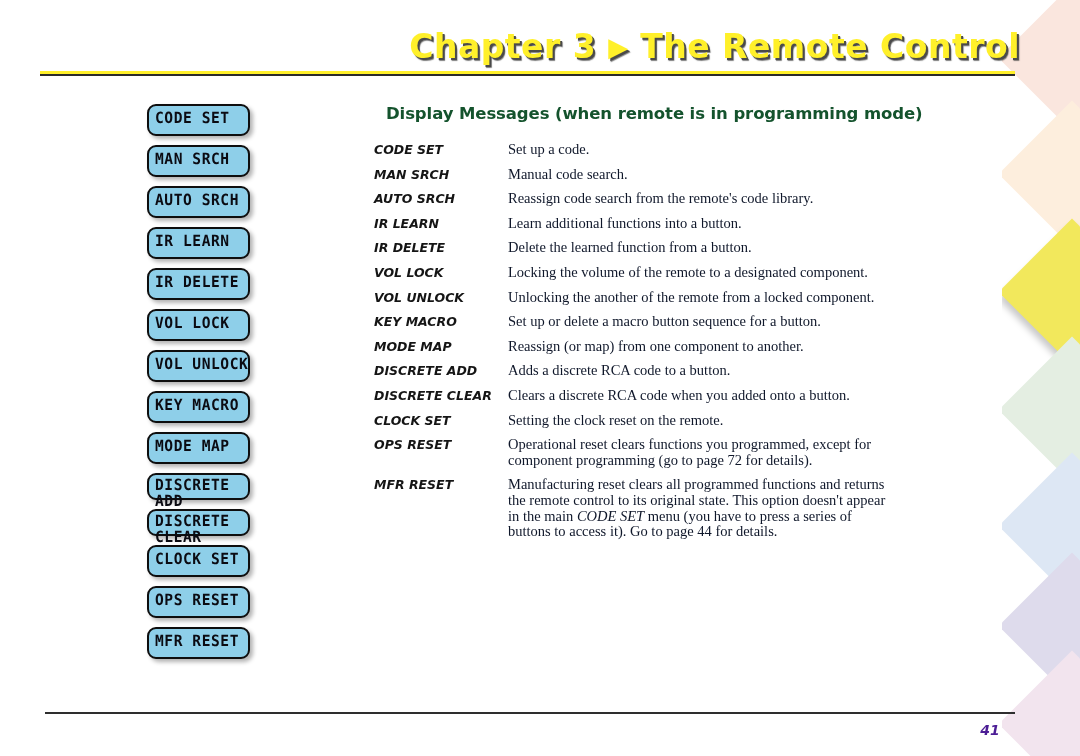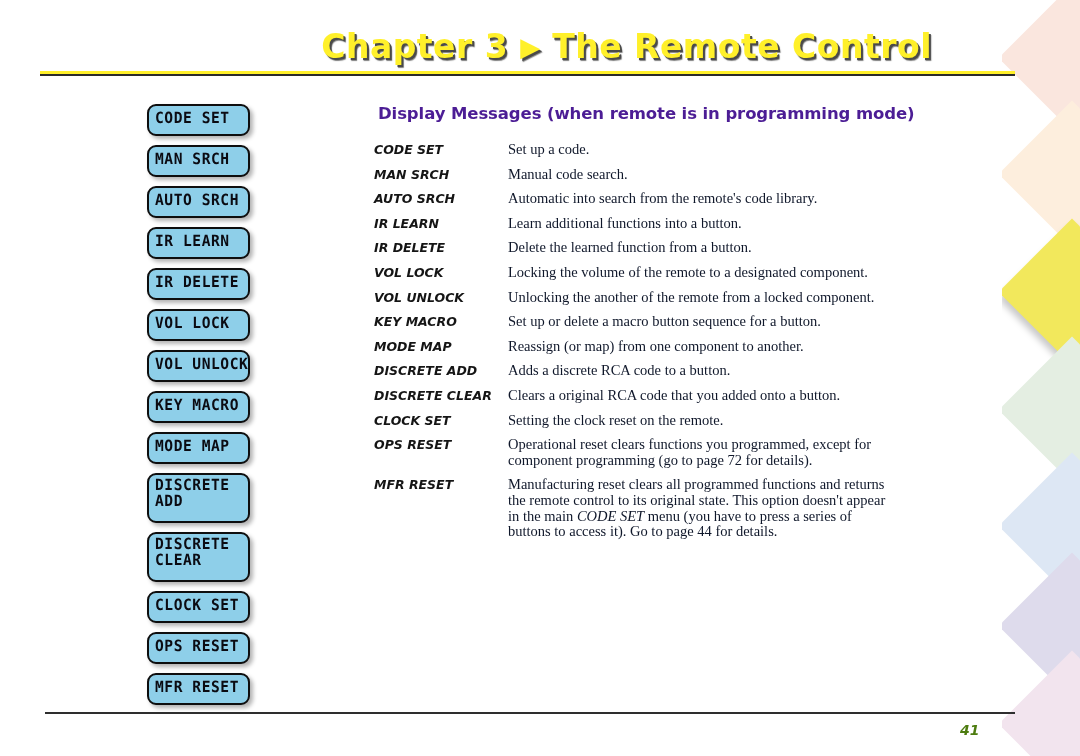--- a/index.html
+++ b/index.html
@@ -43,7 +43,7 @@
     position: absolute;
     top: 30px;
     left: 0;
-    width: 932px;
+    width: 1020px;
     text-align: right;
     z-index: 3;
   }

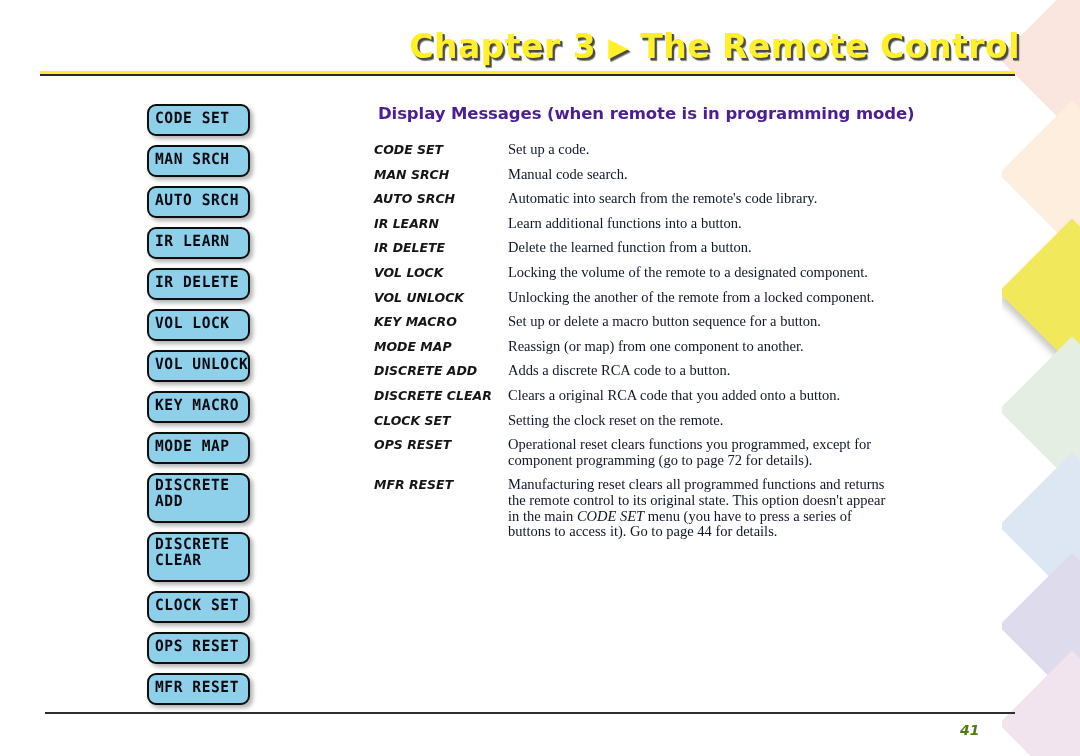--- a/index.html
+++ b/index.html
@@ -127,8 +127,8 @@
     font-family: "DejaVu Sans", sans-serif;
     font-weight: bold;
     font-size: 16.5px;
-    color: #4c1d95;
-    margin: 0 0 19px 4px;
+    color: #14532d;
+    margin: 0 0 19px 12px;
     letter-spacing: -0.1px;
     white-space: nowrap;
   }

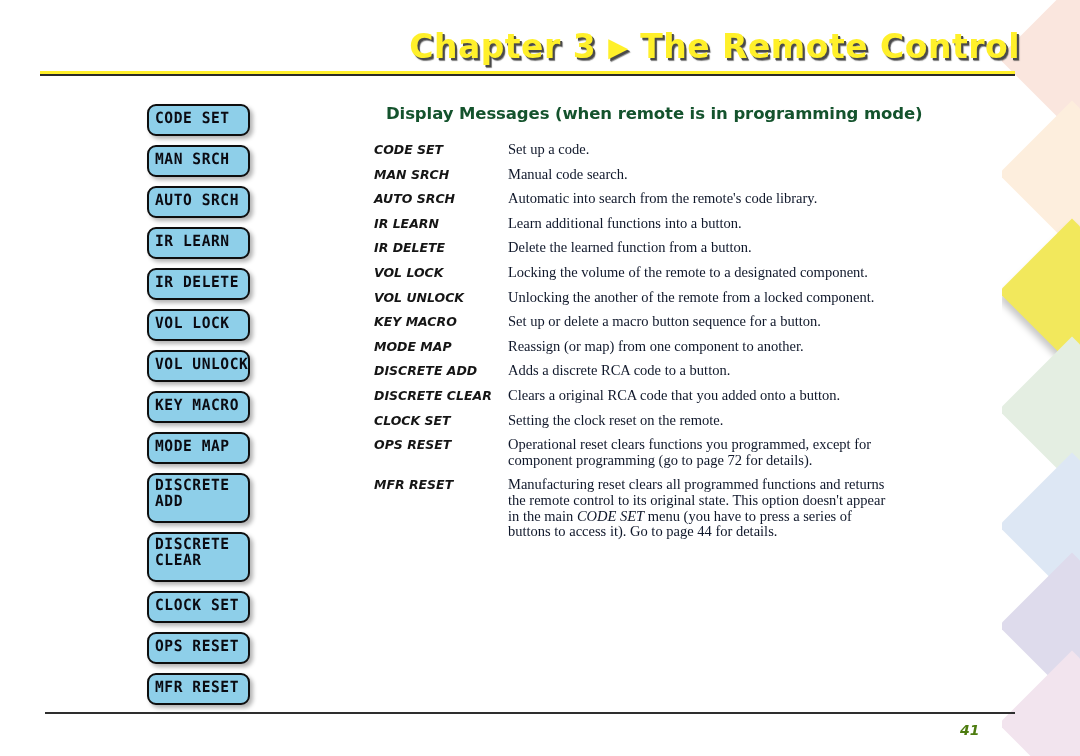--- a/index.html
+++ b/index.html
@@ -266,7 +266,7 @@
         </tr>
         <tr>
           <td class="term-cell">AUTO SRCH</td>
-          <td class="desc-cell">Automatic into search from the remote's code library.</td>
+          <td class="desc-cell">Reassign code search from the remote's code library.</td>
         </tr>
         <tr>
           <td class="term-cell">IR LEARN</td>

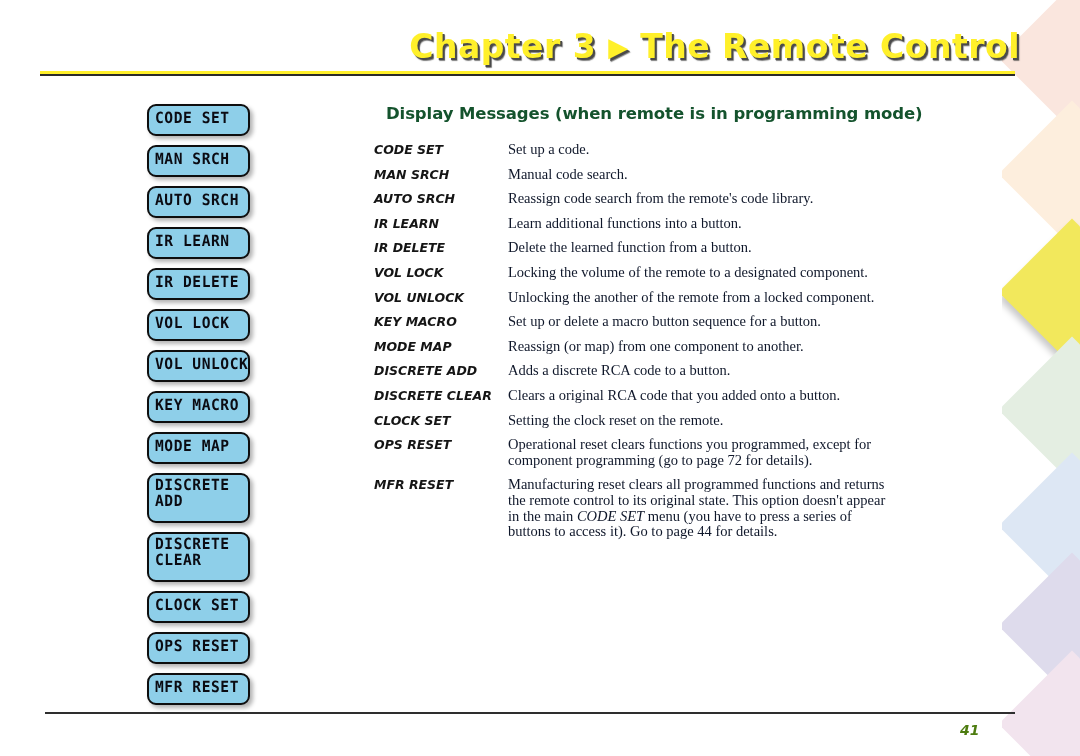--- a/index.html
+++ b/index.html
@@ -298,7 +298,7 @@
         </tr>
         <tr>
           <td class="term-cell">DISCRETE CLEAR</td>
-          <td class="desc-cell">Clears a original RCA code that you added onto a button.</td>
+          <td class="desc-cell">Clears a discrete RCA code when you added onto a button.</td>
         </tr>
         <tr>
           <td class="term-cell">CLOCK SET</td>

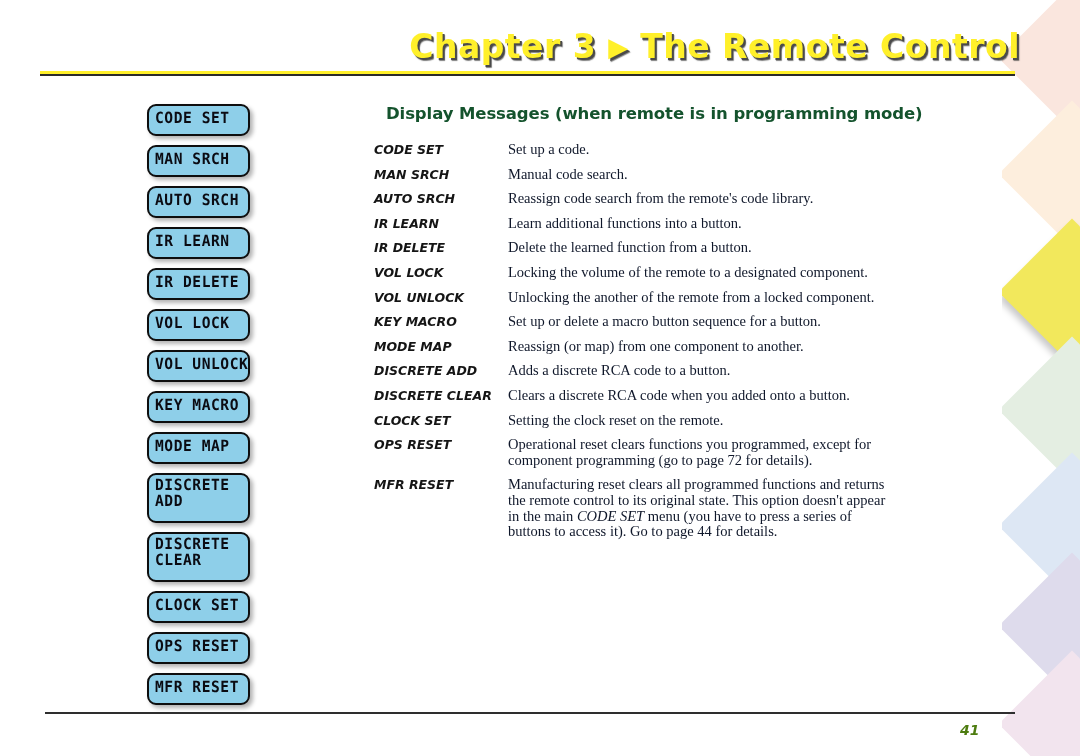--- a/index.html
+++ b/index.html
@@ -96,7 +96,7 @@
     box-shadow: 3px 3px 4px rgba(0,0,0,0.30);
   }
   .lcd-button.one-line { height: 32px; }
-  .lcd-button.two-line { height: 50px; }
+  .lcd-button.two-line { height: 27px; }
 
   .lcd-text {
     display: block;

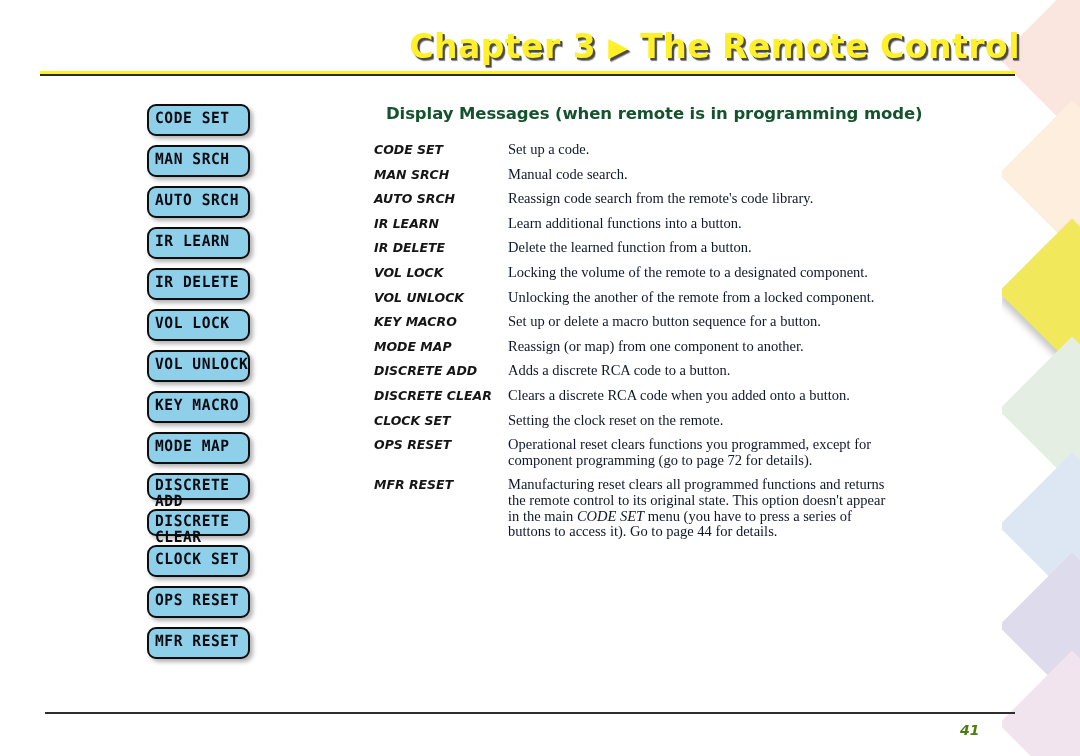--- a/index.html
+++ b/index.html
@@ -174,12 +174,12 @@
     top: 722px;
     left: 960px;
     width: 60px;
-    text-align: left;
+    text-align: center;
     font-family: "DejaVu Sans", sans-serif;
     font-weight: bold;
     font-style: italic;
     font-size: 14px;
-    color: #4d7c0f;
+    color: #4c1d95;
     z-index: 3;
   }
 </style>

